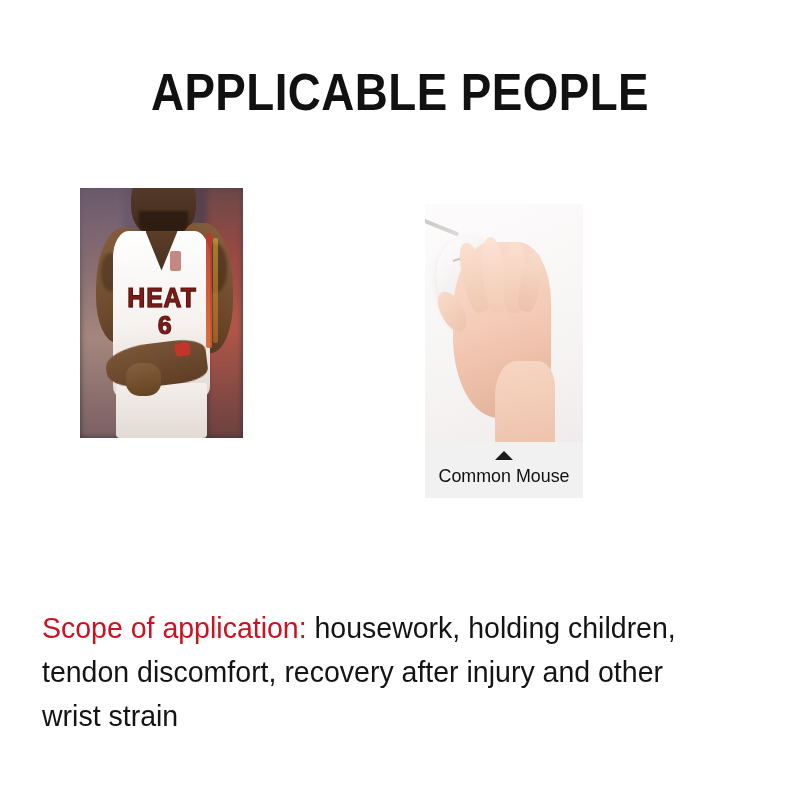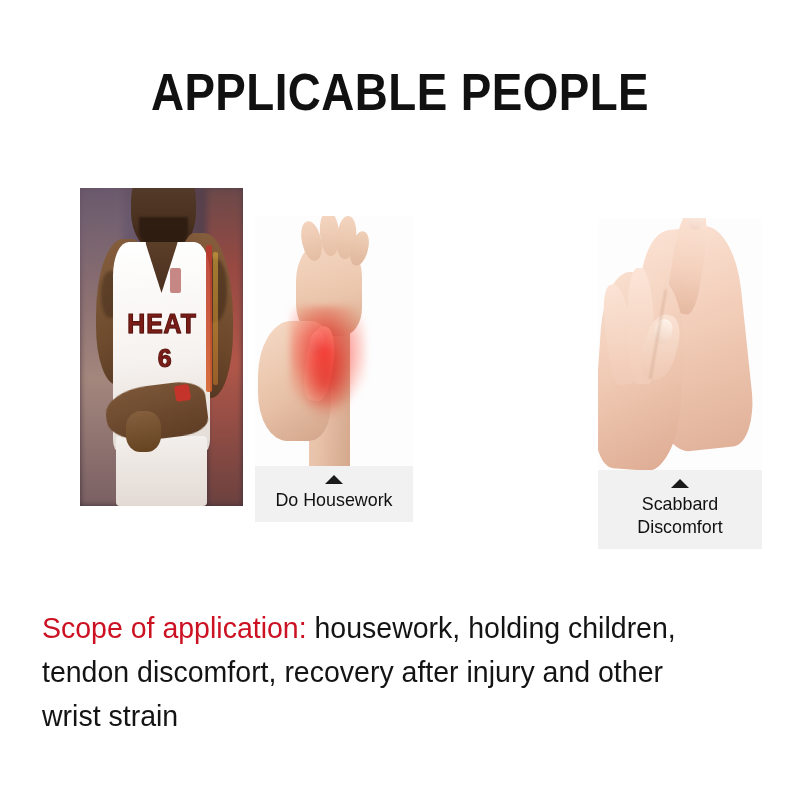--- a/index.html
+++ b/index.html
@@ -77,7 +77,7 @@
 
   
   #panel-sports   { left: 80px;  top: 188px; width: 163px; }
-  #panel-sports   .panel-photo { height: 318px; }
+  #panel-sports   .panel-photo { height: 250px; }
   #panel-house    { left: 255px; top: 216px; width: 158px; }
   #panel-house    .panel-photo { height: 250px; }
   #panel-mouse    { left: 425px; top: 204px; width: 158px; }

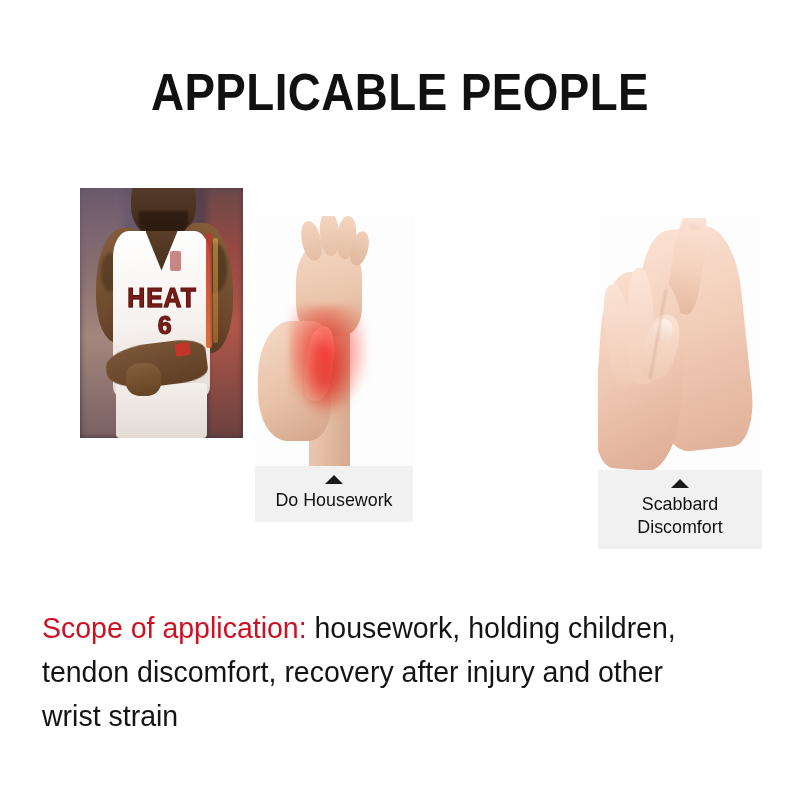--- a/index.html
+++ b/index.html
@@ -320,6 +320,26 @@
     </div>
   </div>
 
+  <div class="panel" id="panel-mouse">
+    <div class="panel-photo">
+      <div class="ms-scene">
+        <div class="ms-cord"></div>
+        <div class="ms-body"></div>
+        <div class="ms-split"></div>
+        <div class="ms-hand"></div>
+        <div class="ms-fing1"></div>
+        <div class="ms-fing2"></div>
+        <div class="ms-fing3"></div>
+        <div class="ms-fing4"></div>
+        <div class="ms-thumb"></div>
+        <div class="ms-wrist"></div>
+      </div>
+    </div>
+    <div class="panel-caption">
+      <div class="caption-arrow"></div>
+      <div class="caption-label">Common Mouse</div>
+    </div>
+  </div>
 
   <div class="panel" id="panel-scabbard">
     <div class="panel-photo">

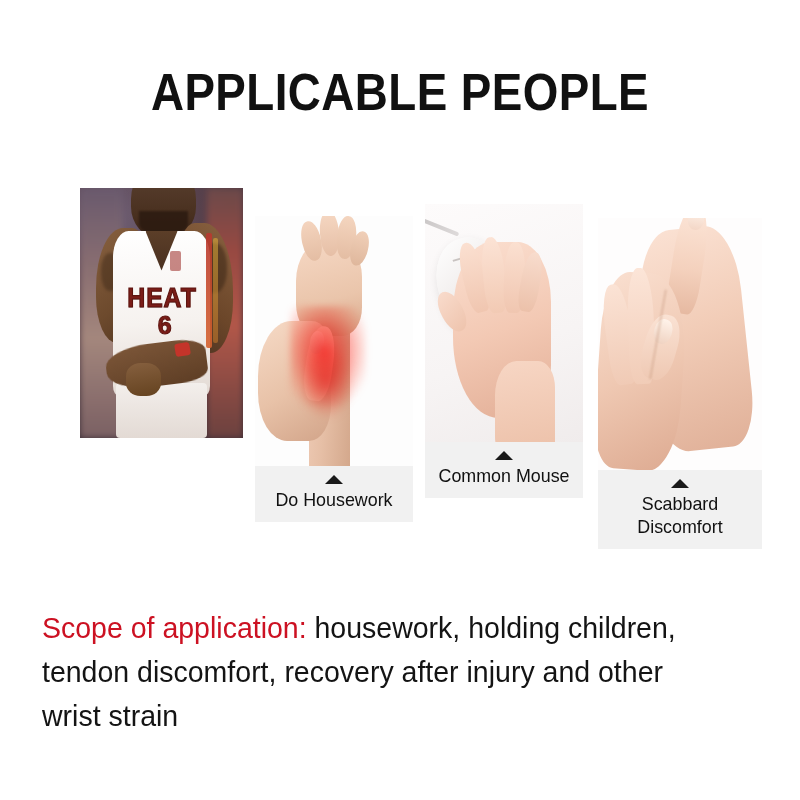--- a/index.html
+++ b/index.html
@@ -298,27 +298,6 @@
     </div>
   </div>
 
-  <div class="panel" id="panel-house">
-    <div class="panel-photo">
-      <div class="hw-scene">
-        <div class="hw-forearm"></div>
-        <div class="hw-palm"></div>
-        <div class="hw-f1"></div>
-        <div class="hw-f2"></div>
-        <div class="hw-f3"></div>
-        <div class="hw-f4"></div>
-        <div class="hw-grip"></div>
-        <div class="hw-thumb"></div>
-        <div class="hw-thumbnail"></div>
-        <div class="hw-glow"></div>
-        <div class="hw-glow2"></div>
-      </div>
-    </div>
-    <div class="panel-caption">
-      <div class="caption-arrow"></div>
-      <div class="caption-label">Do Housework</div>
-    </div>
-  </div>
 
   <div class="panel" id="panel-mouse">
     <div class="panel-photo">

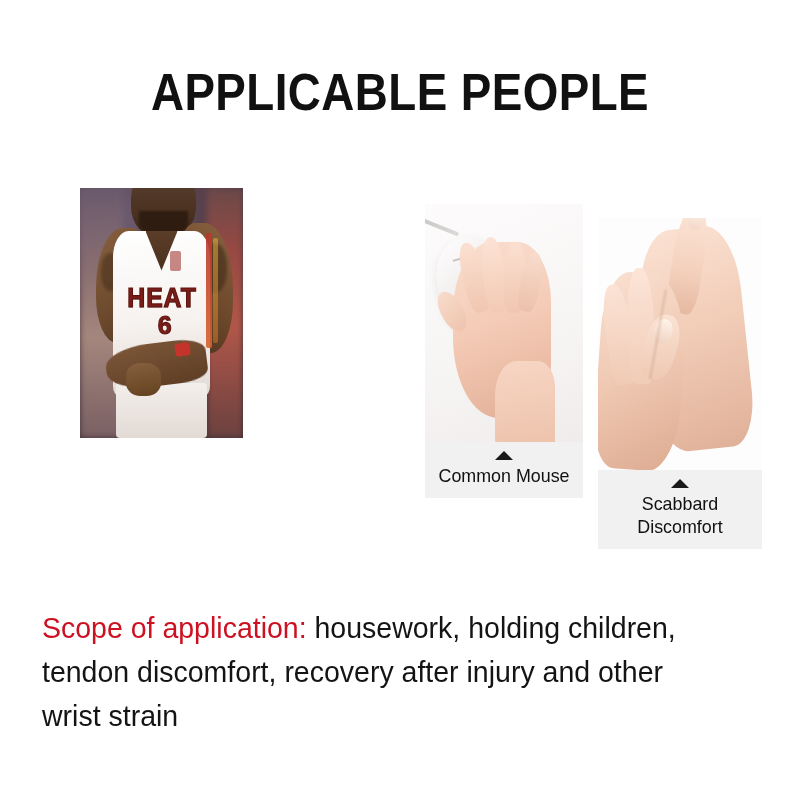--- a/index.html
+++ b/index.html
@@ -320,26 +320,6 @@
     </div>
   </div>
 
-  <div class="panel" id="panel-scabbard">
-    <div class="panel-photo">
-      <div class="sc-scene">
-        <div class="sc-backhand"></div>
-        <div class="sc-index"></div>
-        <div class="sc-nail-top"></div>
-        <div class="sc-fronthand"></div>
-        <div class="sc-f1"></div>
-        <div class="sc-f2"></div>
-        <div class="sc-thumb"></div>
-        <div class="sc-nail"></div>
-        <div class="sc-crease"></div>
-      </div>
-    </div>
-    <div class="panel-caption">
-      <div class="caption-arrow"></div>
-      <div class="caption-label">Scabbard</div>
-      <div class="caption-label">Discomfort</div>
-    </div>
-  </div>
 
 </div>
 

